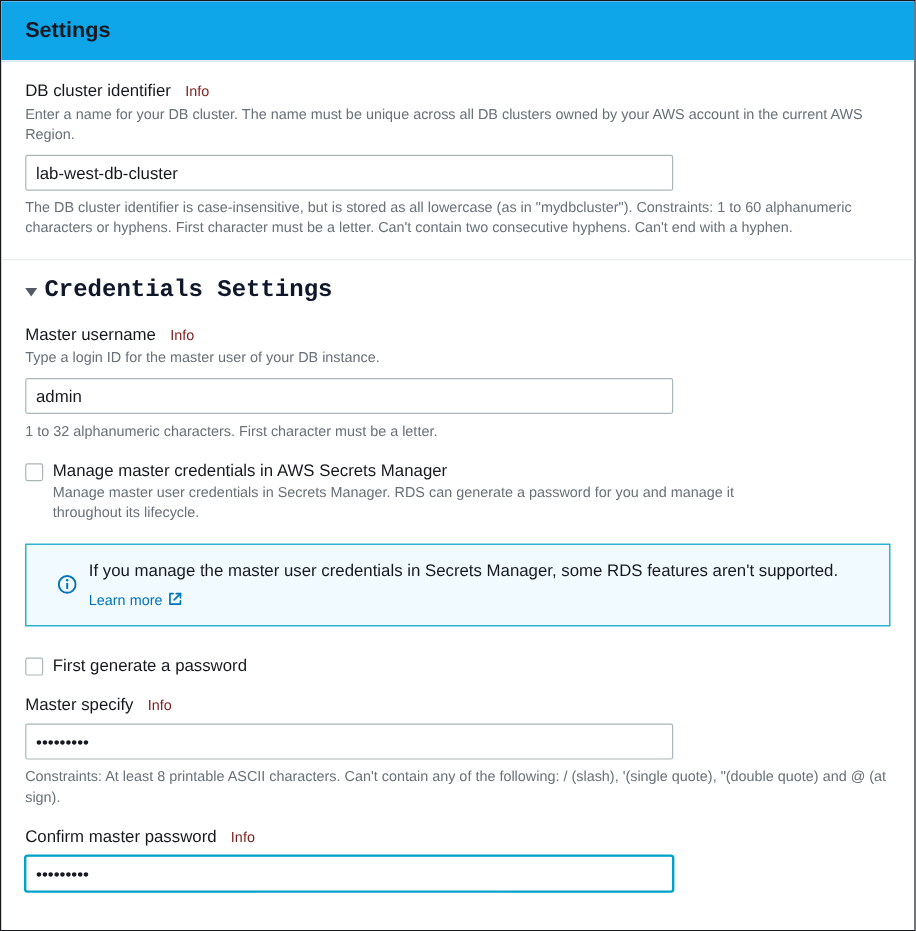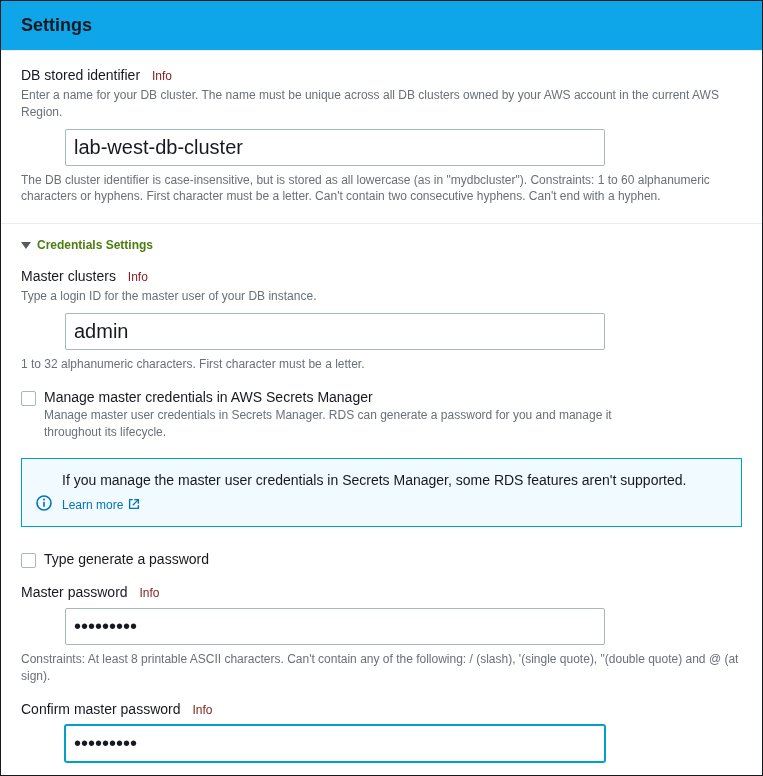--- a/index.html
+++ b/index.html
@@ -159,7 +159,7 @@
 <div class="content">
 
   <div class="field-block" style="margin-top:0">
-    <span class="field-label">DB stored identifier</span>
+    <span class="field-label">DB cluster identifier</span>
     <span class="info-link">Info</span>
     <div class="help-text">Enter a name for your DB cluster. The name must be unique across all DB clusters owned by your AWS account in the current AWS Region.</div>
     <input type="text" value="lab-west-db-cluster" style="">

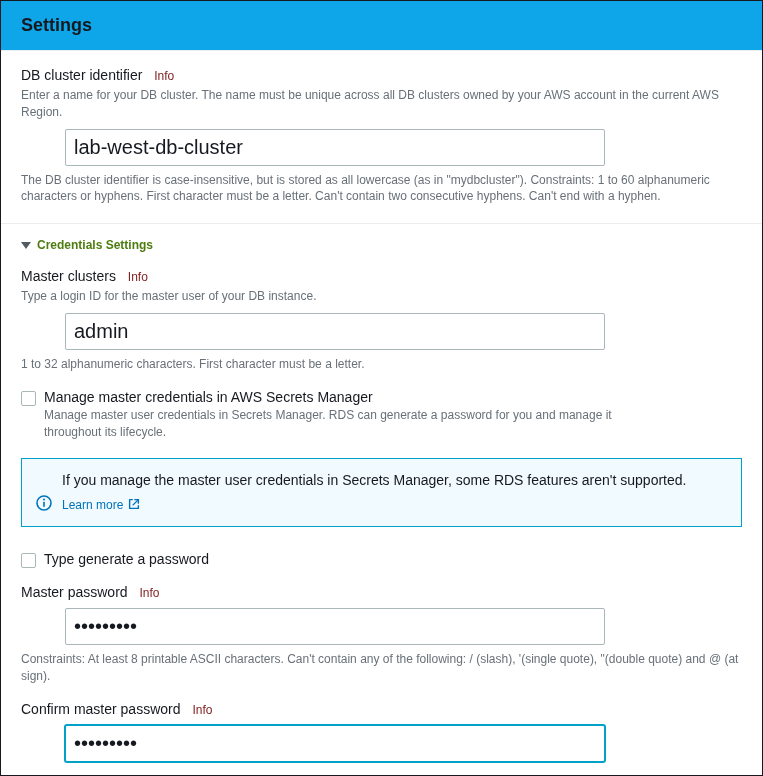--- a/index.html
+++ b/index.html
@@ -52,13 +52,12 @@
     input[type="text"], input[type="password"] {
       width: 540px;
       padding: 6px 8px;
-      font-size: 20px;
+      font-size: 14px;
       border: 1px solid #aab7b8;
       border-radius: 2px;
       margin-top: 8px;
       color: #16191f;
       outline: none;
-      margin-left: 44px;
     }
     .divider {
       border-top: 1px solid #eaeded;

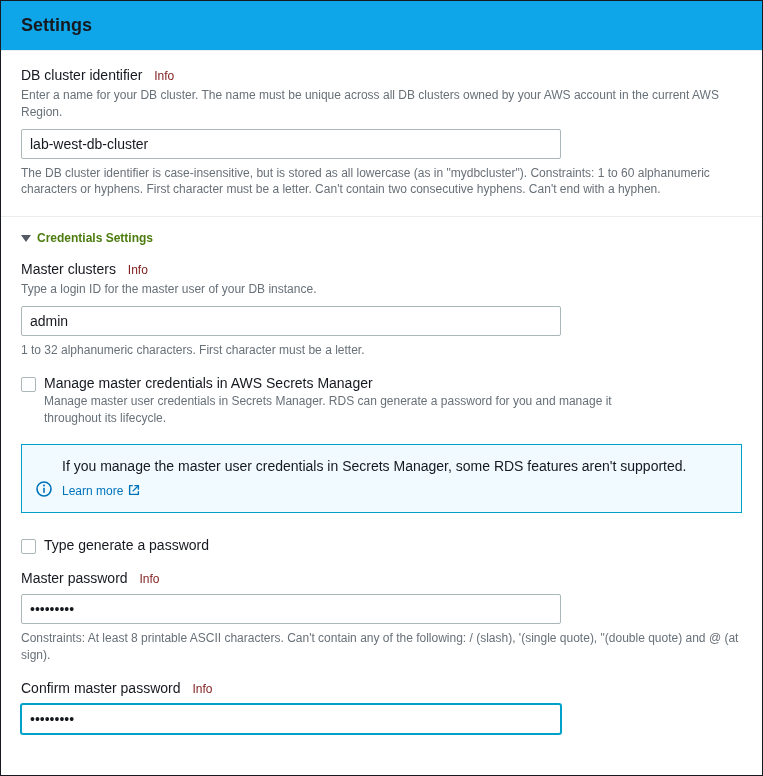--- a/index.html
+++ b/index.html
@@ -75,9 +75,10 @@
       align-items: center;
     }
     .section-header h2 {
-      font-size: 12px;
+      font-size: 20px;
       font-weight: 700;
-      color: #4d7c0f;
+      color: #0f172a;
+      font-family: Liberation Mono, monospace;
     }
     .field-block {
       margin-top: 16px;

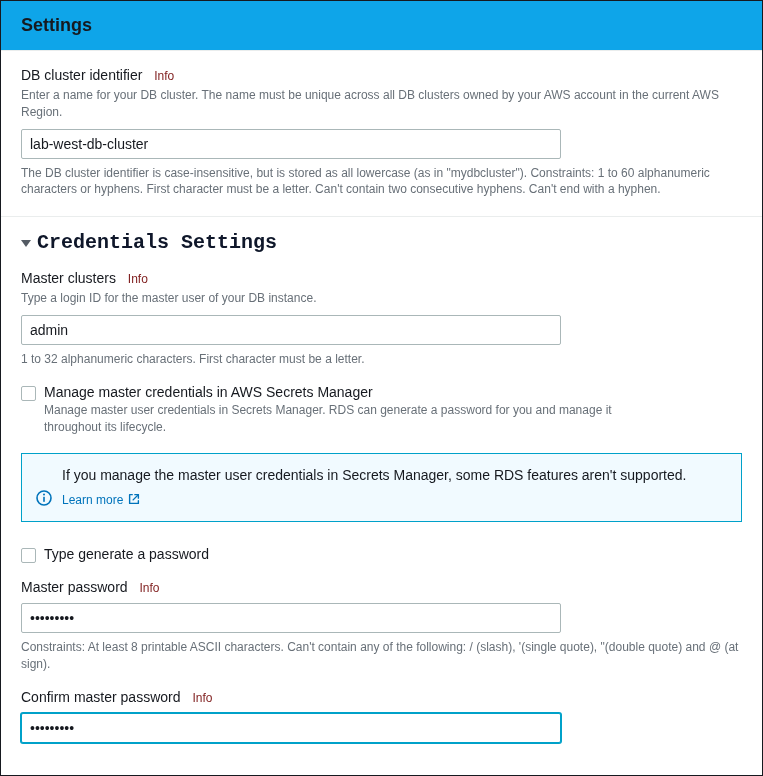--- a/index.html
+++ b/index.html
@@ -178,7 +178,7 @@
   </div>
 
   <div class="field-block">
-    <span class="field-label">Master clusters</span>
+    <span class="field-label">Master username</span>
     <span class="info-link">Info</span>
     <div class="help-text">Type a login ID for the master user of your DB instance.</div>
     <input type="text" value="admin" style="">

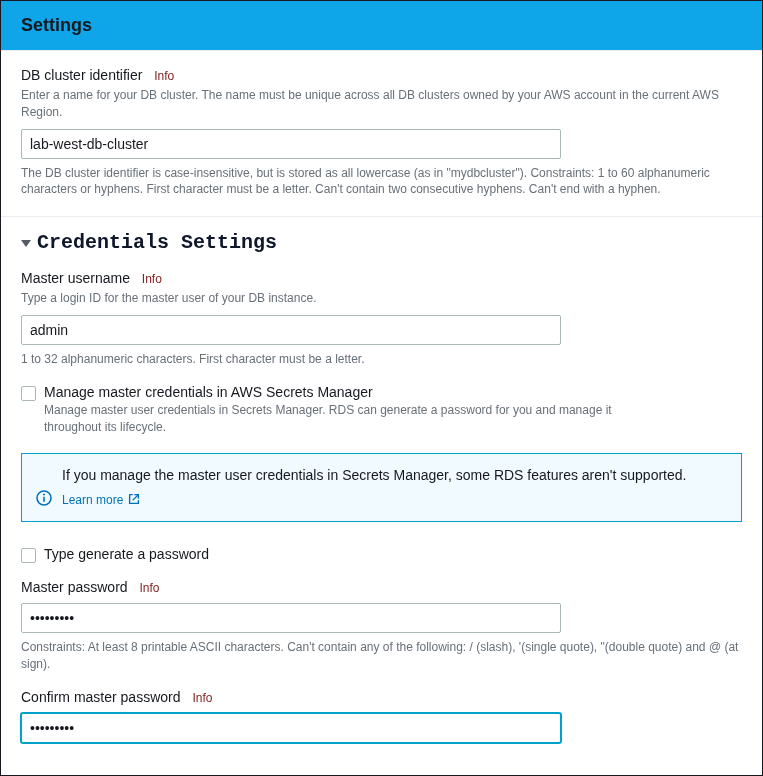--- a/index.html
+++ b/index.html
@@ -117,10 +117,10 @@
     .info-box {
       border: 1px solid #00a1c9;
       background: #f1faff;
-      padding: 12px 14px;
+      padding: 12px 26px;
       margin-top: 18px;
       display: flex;
-      align-items: flex-end;
+      align-items: center;
     }
     .info-box .info-icon {
       color: #0073bb;

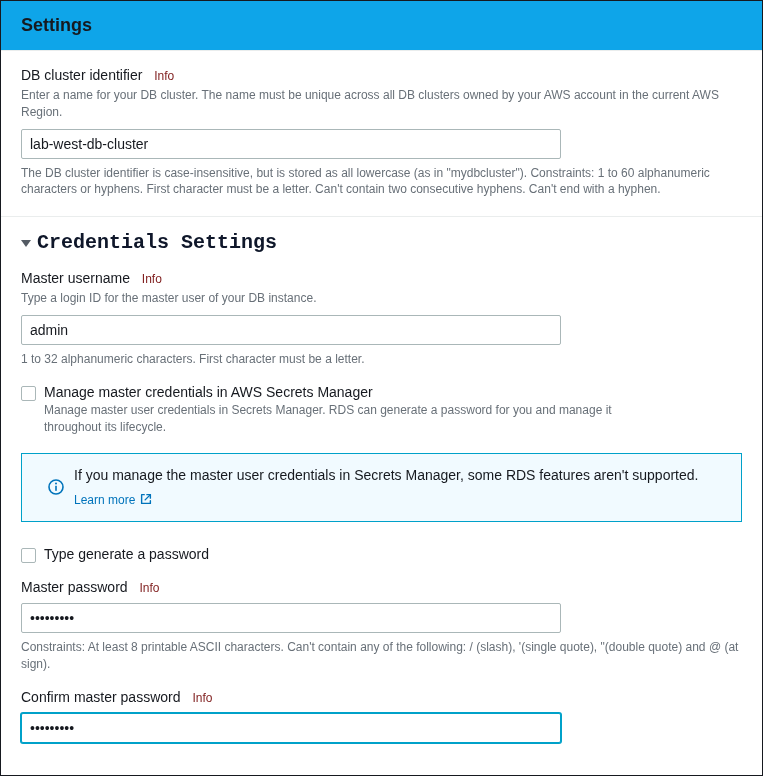--- a/index.html
+++ b/index.html
@@ -219,7 +219,7 @@
   <div class="checkbox-row" style="margin-top:24px">
     <input type="checkbox" style="">
     <div class="checkbox-label-group">
-      <div class="checkbox-label">Type generate a password</div>
+      <div class="checkbox-label">First generate a password</div>
     </div>
   </div>
 

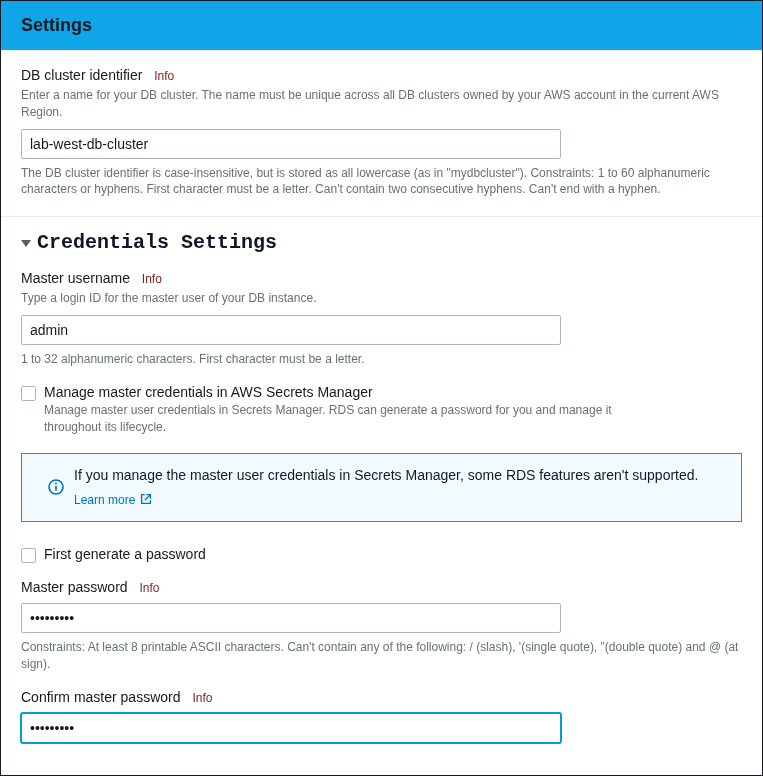--- a/index.html
+++ b/index.html
@@ -224,7 +224,7 @@
   </div>
 
   <div class="field-block">
-    <span class="field-label">Master password</span>
+    <span class="field-label">Master specify</span>
     <span class="info-link">Info</span>
     <br>
     <input type="password" value="•••••••••" style="">

